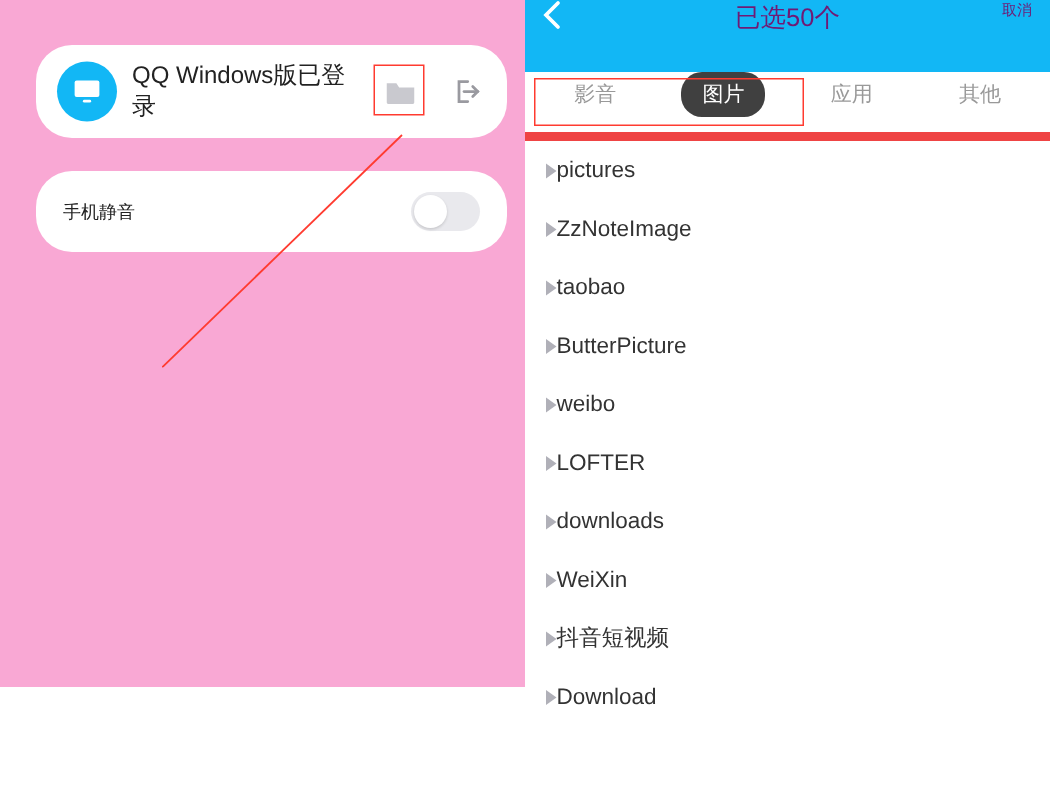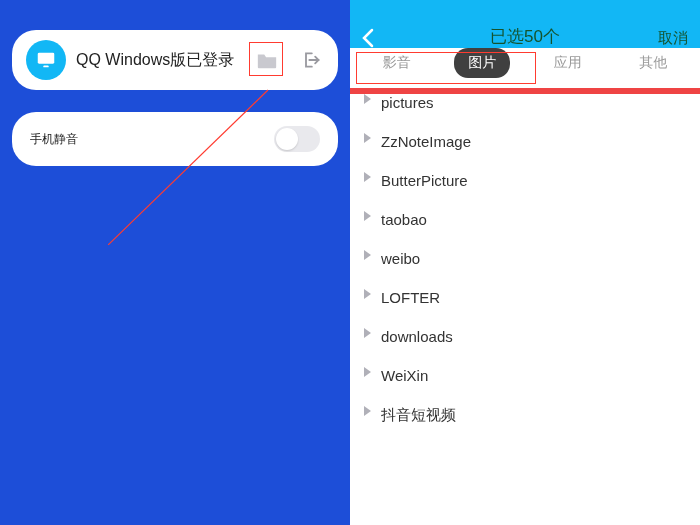--- a/index.html
+++ b/index.html
@@ -115,8 +115,8 @@
     height: 48px;
     background: #12b7f5;
     display: flex;
-    align-items: flex-end;
-    color: #14532d;
+    align-items: flex-start;
+    color: #701a75;
     padding: 0 12px;
     position: relative;
     gap: 41px;

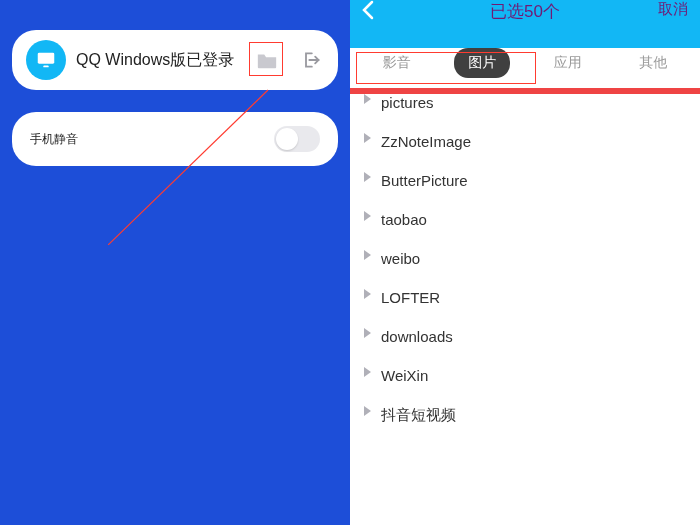--- a/index.html
+++ b/index.html
@@ -137,7 +137,7 @@
   }
   .cancel-btn {
     margin-left: auto;
-    font-size: 15px;
+    font-size: 10px;
   }
   .tabs {
     height: 46px;

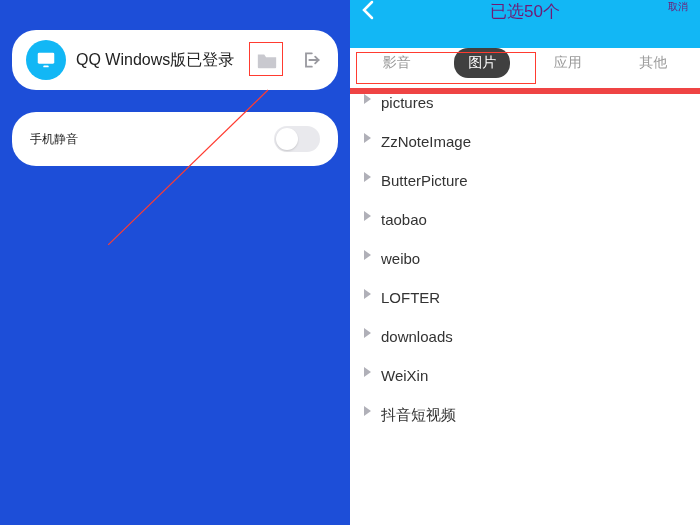--- a/index.html
+++ b/index.html
@@ -13,9 +13,9 @@
   }
   .left-panel {
     width: 350px;
-    height: 525px;
-    background: #1d4ed8;
-    padding: 30px 12px 10px 12px;
+    height: 458px;
+    background: #f9a8d4;
+    padding: 30px 12px 10px 24px;
   }
   .login-card {
     background: #fff;

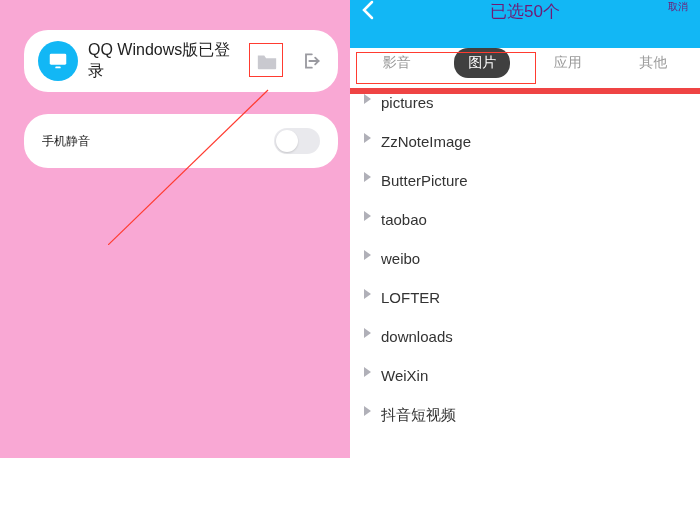--- a/index.html
+++ b/index.html
@@ -173,12 +173,11 @@
   }
   .folder-item {
     display: flex;
-    align-items: flex-start;
+    align-items: center;
     height: 39px;
     padding: 0 14px;
     color: #333;
     font-size: 15px;
-    gap: 10px;
   }
   .tri {
     width: 0; height: 0;

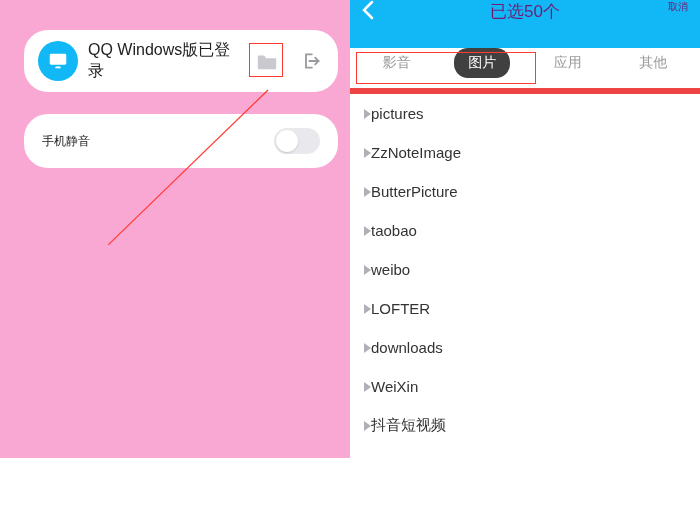--- a/index.html
+++ b/index.html
@@ -253,14 +253,14 @@
       </div>
     <div class="folder-item">
         <span class="tri"></span>
+        <span>taobao</span>
+      </div>
+    <div class="folder-item">
+        <span class="tri"></span>
         <span>ButterPicture</span>
       </div>
     <div class="folder-item">
         <span class="tri"></span>
-        <span>taobao</span>
-      </div>
-    <div class="folder-item">
-        <span class="tri"></span>
         <span>weibo</span>
       </div>
     <div class="folder-item">

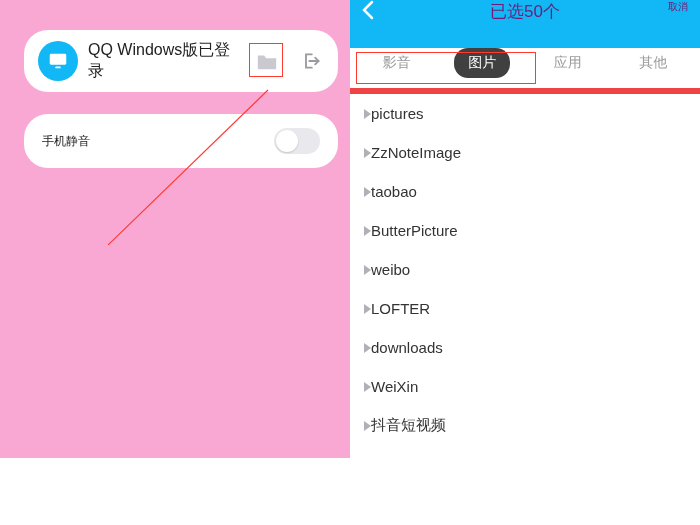--- a/index.html
+++ b/index.html
@@ -279,6 +279,10 @@
         <span class="tri"></span>
         <span>抖音短视频</span>
       </div>
+    <div class="folder-item">
+        <span class="tri"></span>
+        <span>Download</span>
+      </div>
   </div>
 </div>
 

